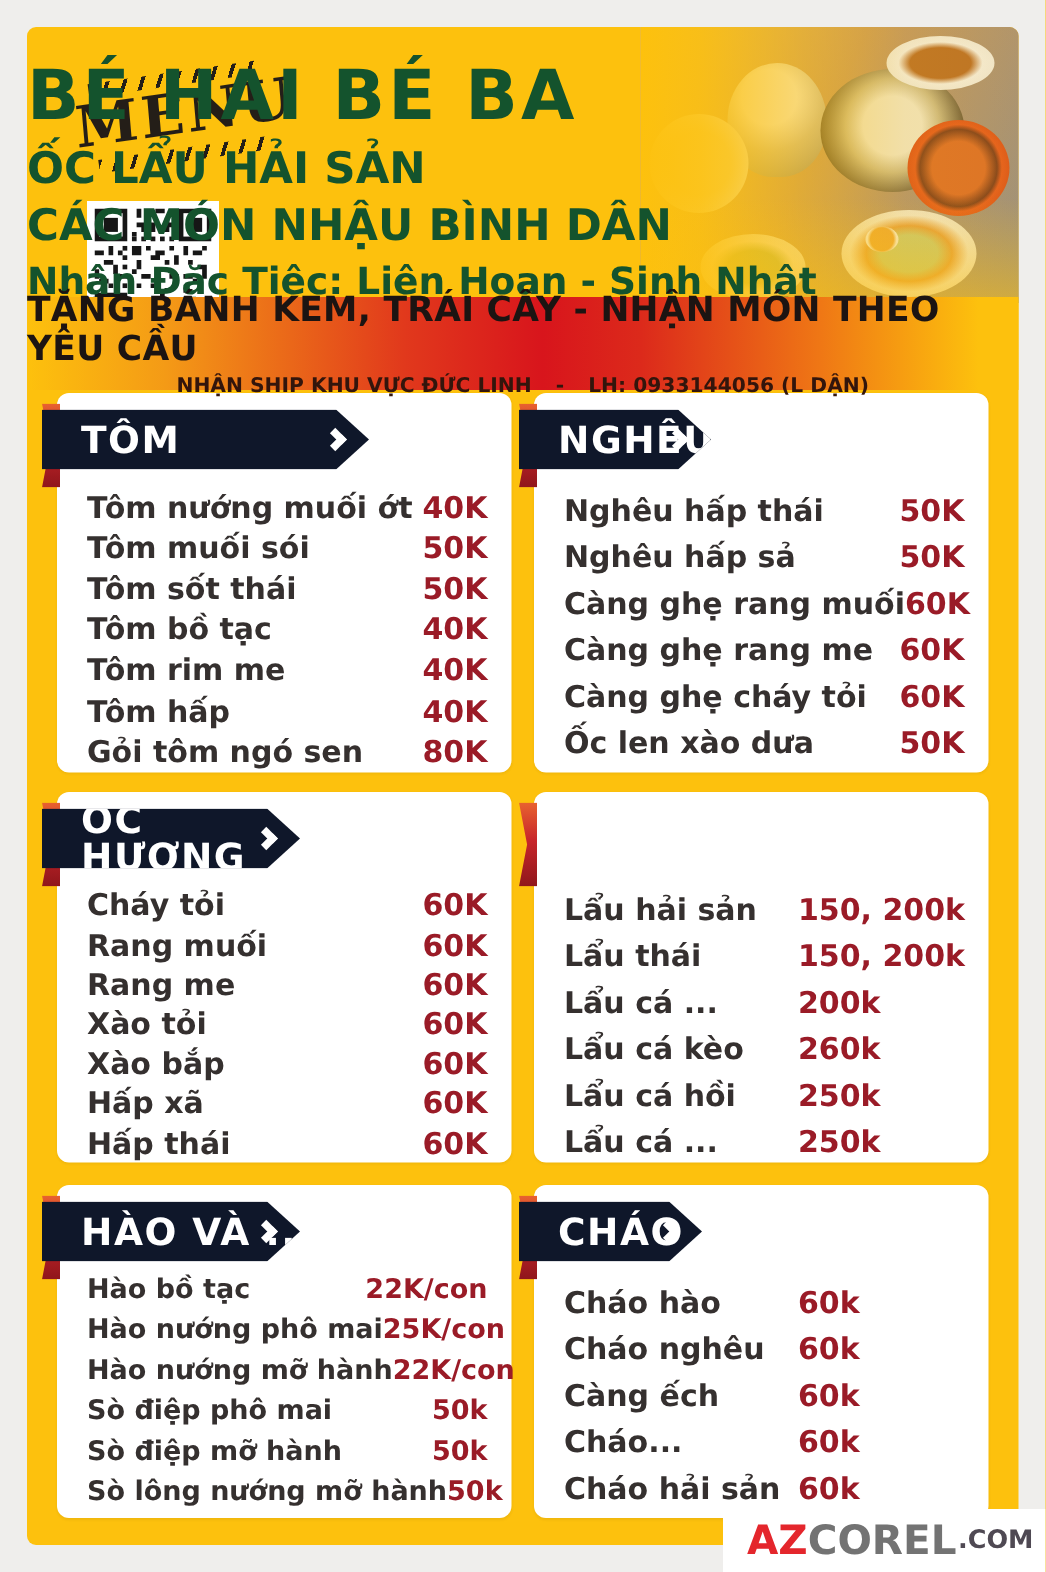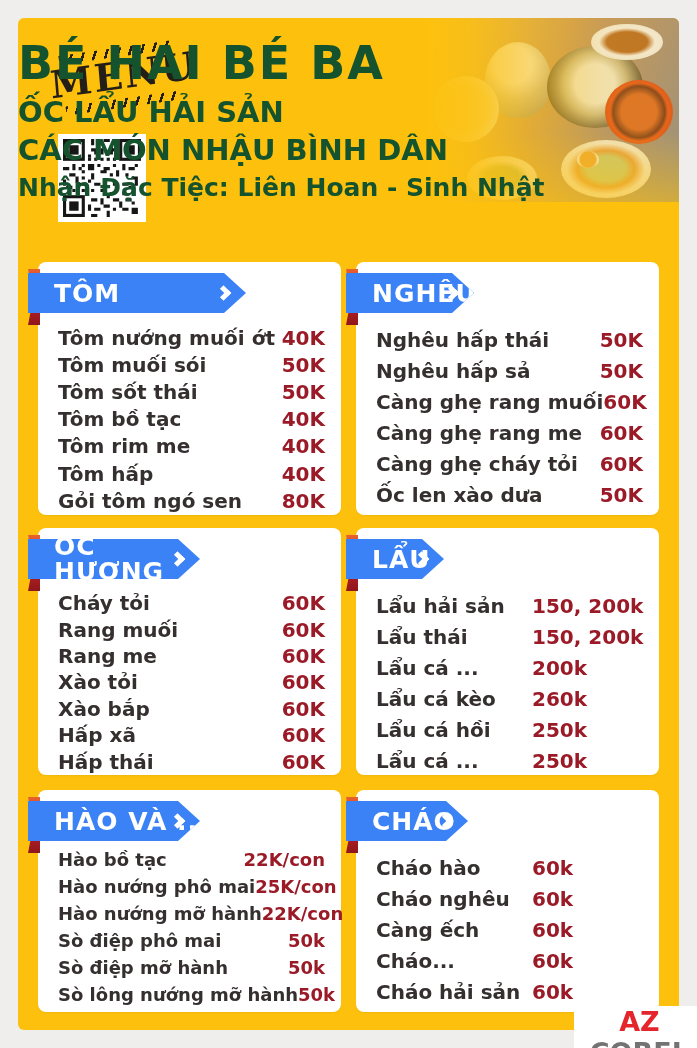--- a/index.html
+++ b/index.html
@@ -182,6 +182,14 @@
     <div class="sub3">Nhận Đặc Tiệc: Liên Hoan - Sinh Nhật</div>
   </div>
 
+  <div class="banner">
+    <div class="b1">TẶNG BÁNH KEM, TRÁI CÂY - NHẬN MÓN THEO YÊU CẦU</div>
+    <div class="b2">
+      <span>NHẬN SHIP KHU VỰC ĐỨC LINH</span>
+      <span>-</span>
+      <span>LH: 0933144056 (L DẬN)</span>
+    </div>
+  </div>
 
   <section class="card" id="card-tom">
     <div class="tail"></div>

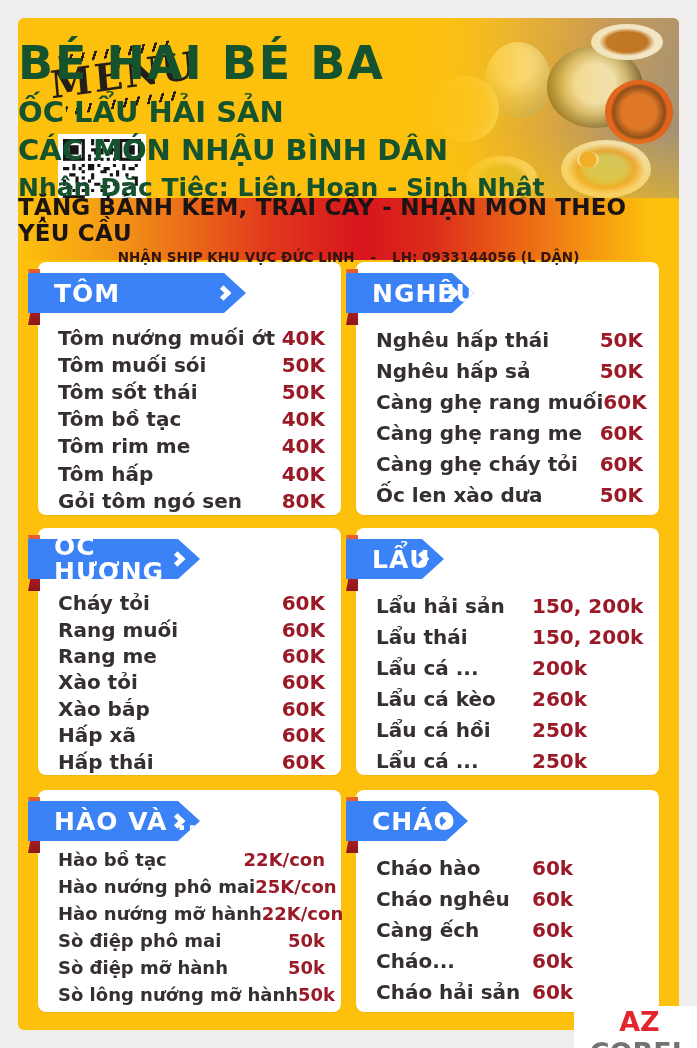--- a/index.html
+++ b/index.html
@@ -84,7 +84,7 @@
     background:linear-gradient(180deg,#E8622F 0%,#C8262B 45%,#8F161B 100%);
     clip-path:polygon(0 0,100% 0,100% 100%,0 100%,45% 50%); }
   .ribbon { position:absolute; left:-10px; top:11px; height:40px; z-index:2;
-    background:#3b82f6; display:flex; align-items:center; padding-left:26px;
+    background:#0f172a; display:flex; align-items:center; padding-left:26px;
     clip-path:polygon(0 0,calc(100% - 22px) 0,100% 50%,calc(100% - 22px) 100%,0 100%); }
   .rb-label { color:#fff; font-size:25px; font-weight:800; letter-spacing:1px; line-height:1; }
   .notch { position:absolute; right:17px; top:50%; width:11px; height:11px;

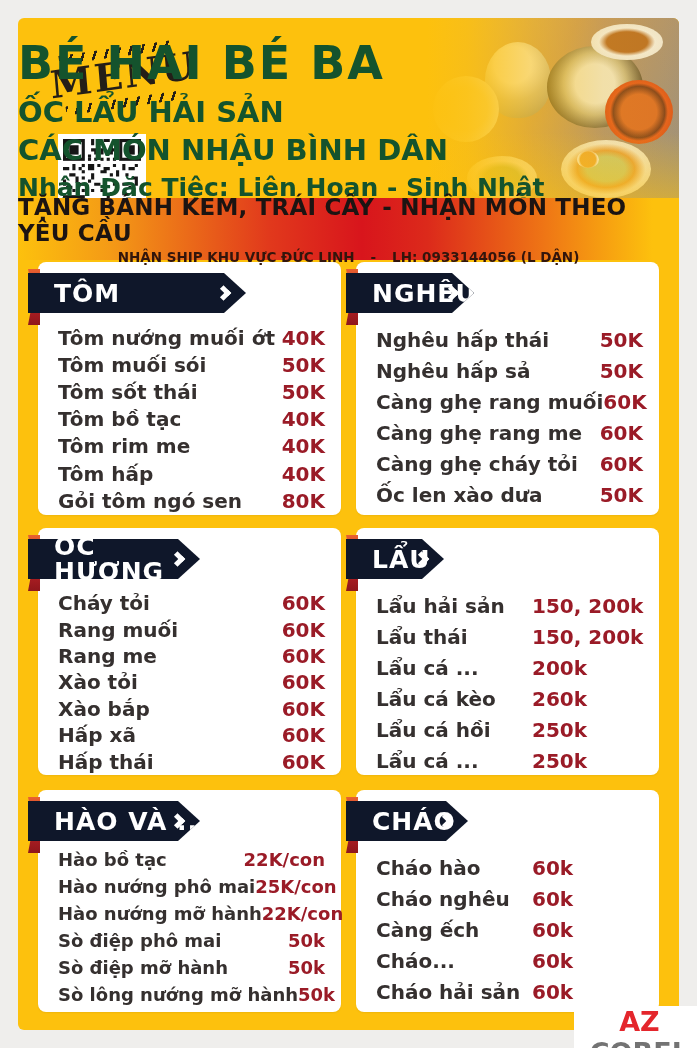--- a/index.html
+++ b/index.html
@@ -303,10 +303,6 @@
 
   <section class="card price-left" id="card-lau">
     <div class="tail"></div>
-    <div class="ribbon">
-      <span class="rb-label">LẨU</span>
-      <span class="notch"></span>
-    </div>
     <ul class="items">
       <li class="row">
           <span class="nm">Lẩu hải sản</span>

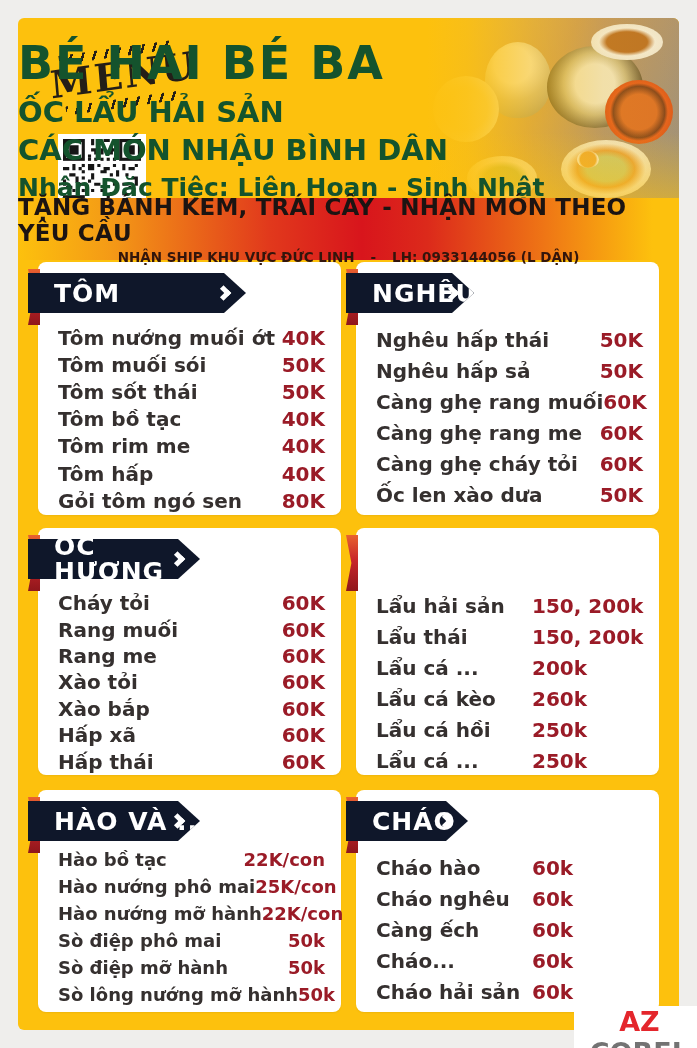--- a/index.html
+++ b/index.html
@@ -111,7 +111,7 @@
   
   .watermark { position:absolute; right:0; bottom:0; height:42px; z-index:6;
     background:#fff; display:flex; align-items:center; padding:0 8px 0 16px;
-    font-weight:800;flex-direction:column; }
+    font-weight:800; }
   .wm-az    { color:#E4262C; font-size:27px; }
   .wm-corel { color:#737373; font-size:27px; }
   .wm-com   { color:#4F4953; font-size:17px; margin-left:1px; }

